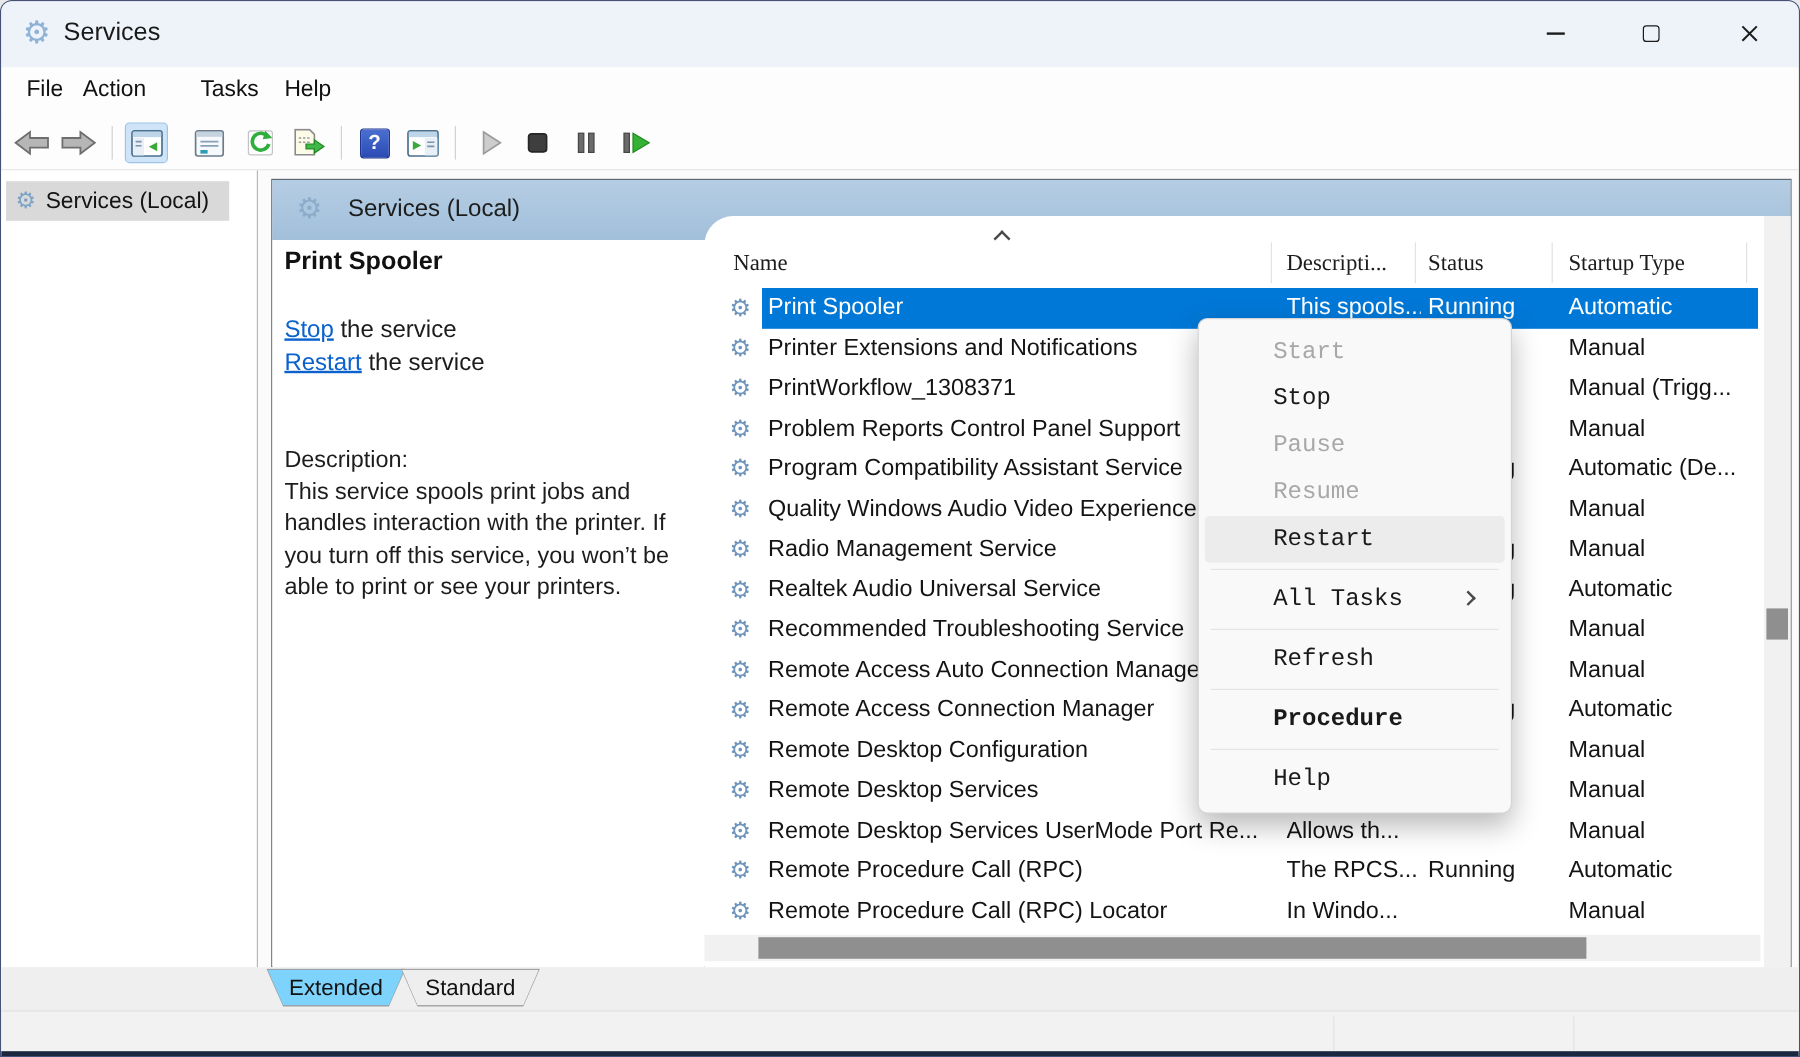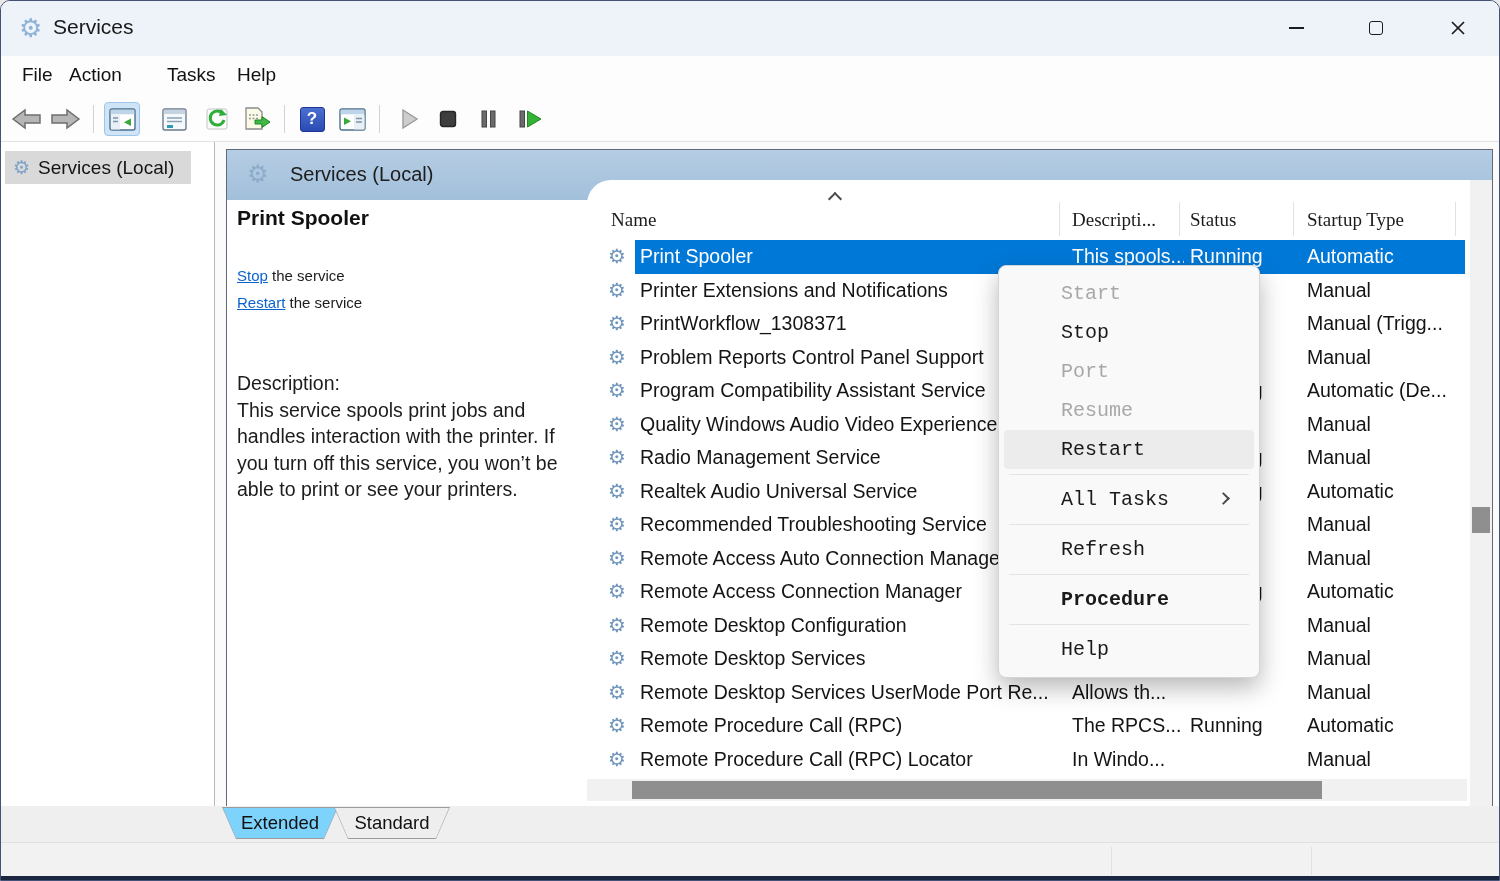--- a/index.html
+++ b/index.html
@@ -46,7 +46,7 @@
   
   .left-pane { position:absolute; left:0; top:50px; width:360px; height:607px; background:#fff; }
   .svc-title { position:absolute; left:10px; top:6px; font-size:21px; font-weight:bold; color:#111; }
-  .links { position:absolute; left:10px; top:62px; font-size:15px; line-height:27px; color:#1c1c1c; }
+  .links { position:absolute; left:10px; top:62px; font-size:20px; line-height:27px; color:#1c1c1c; }
   .lnk { color:#0b62cc; text-decoration:underline; cursor:pointer; }
   .desc-block { position:absolute; left:10px; top:170px; width:346px; font-size:19.5px; line-height:26.5px; color:#1c1c1c; }
 

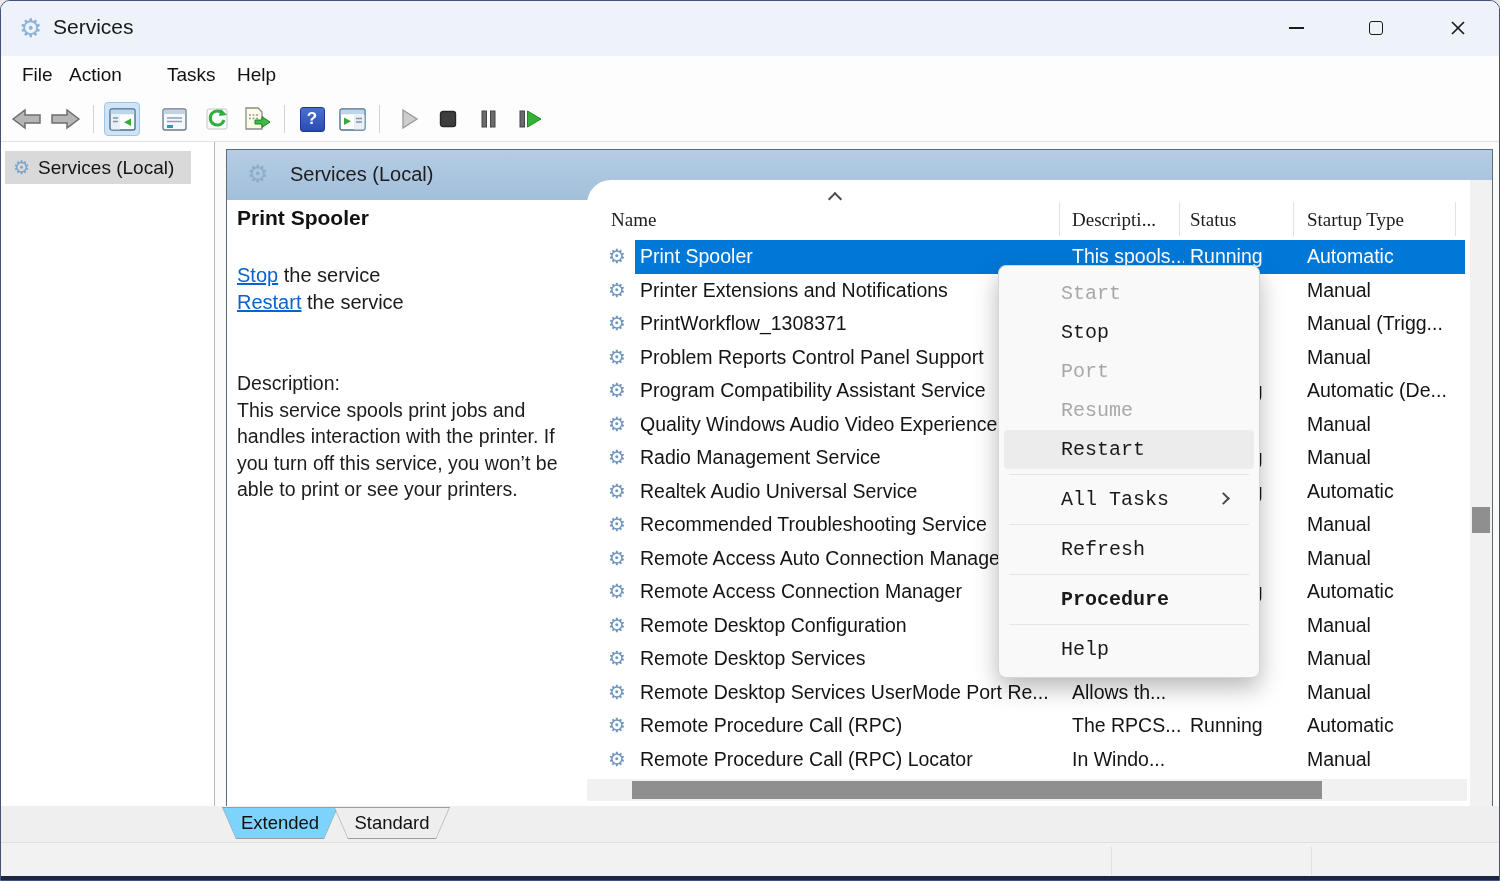--- a/index.html
+++ b/index.html
@@ -402,7 +402,7 @@
   <div class="ctx-menu">
       <div class="ctx-item disabled">Start</div>
       <div class="ctx-item">Stop</div>
-      <div class="ctx-item disabled">Port</div>
+      <div class="ctx-item disabled">Pause</div>
       <div class="ctx-item disabled">Resume</div>
       <div class="ctx-item highlighted">Restart</div>
       <div class="ctx-sep"></div>

